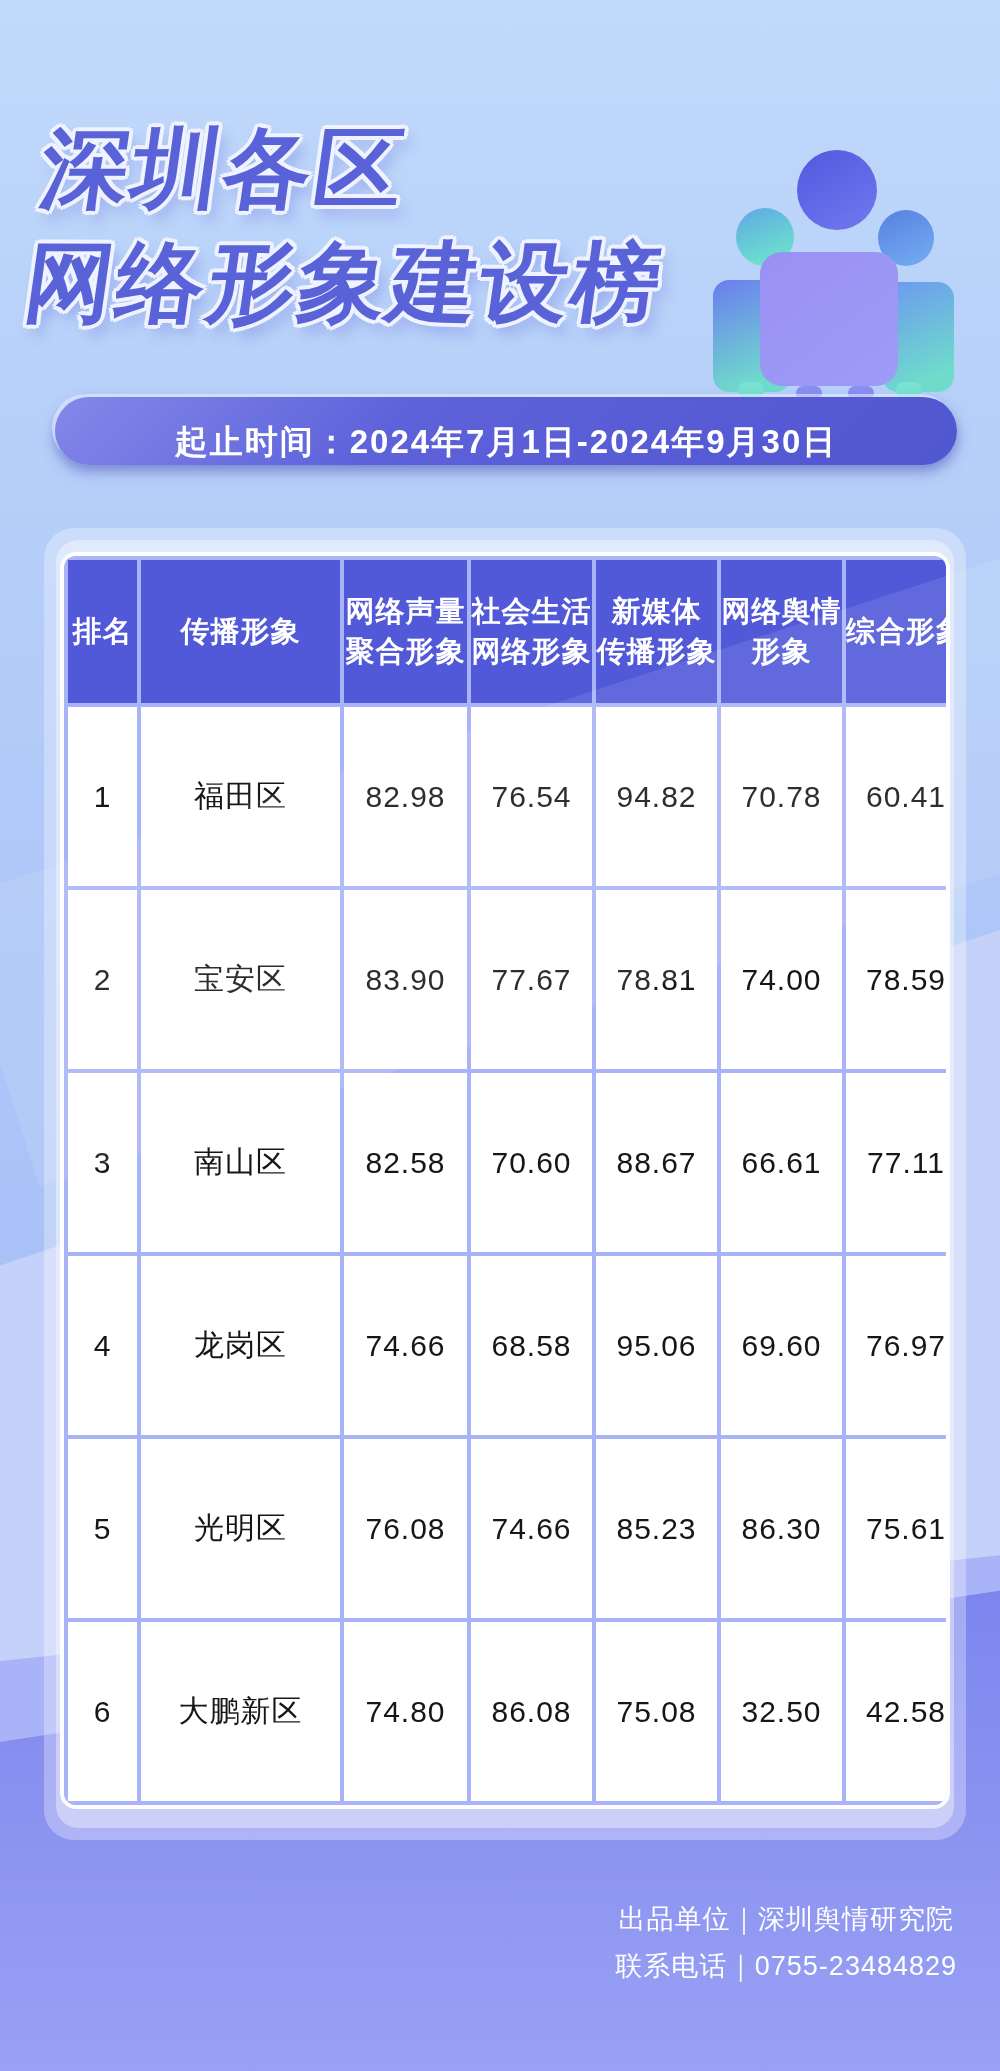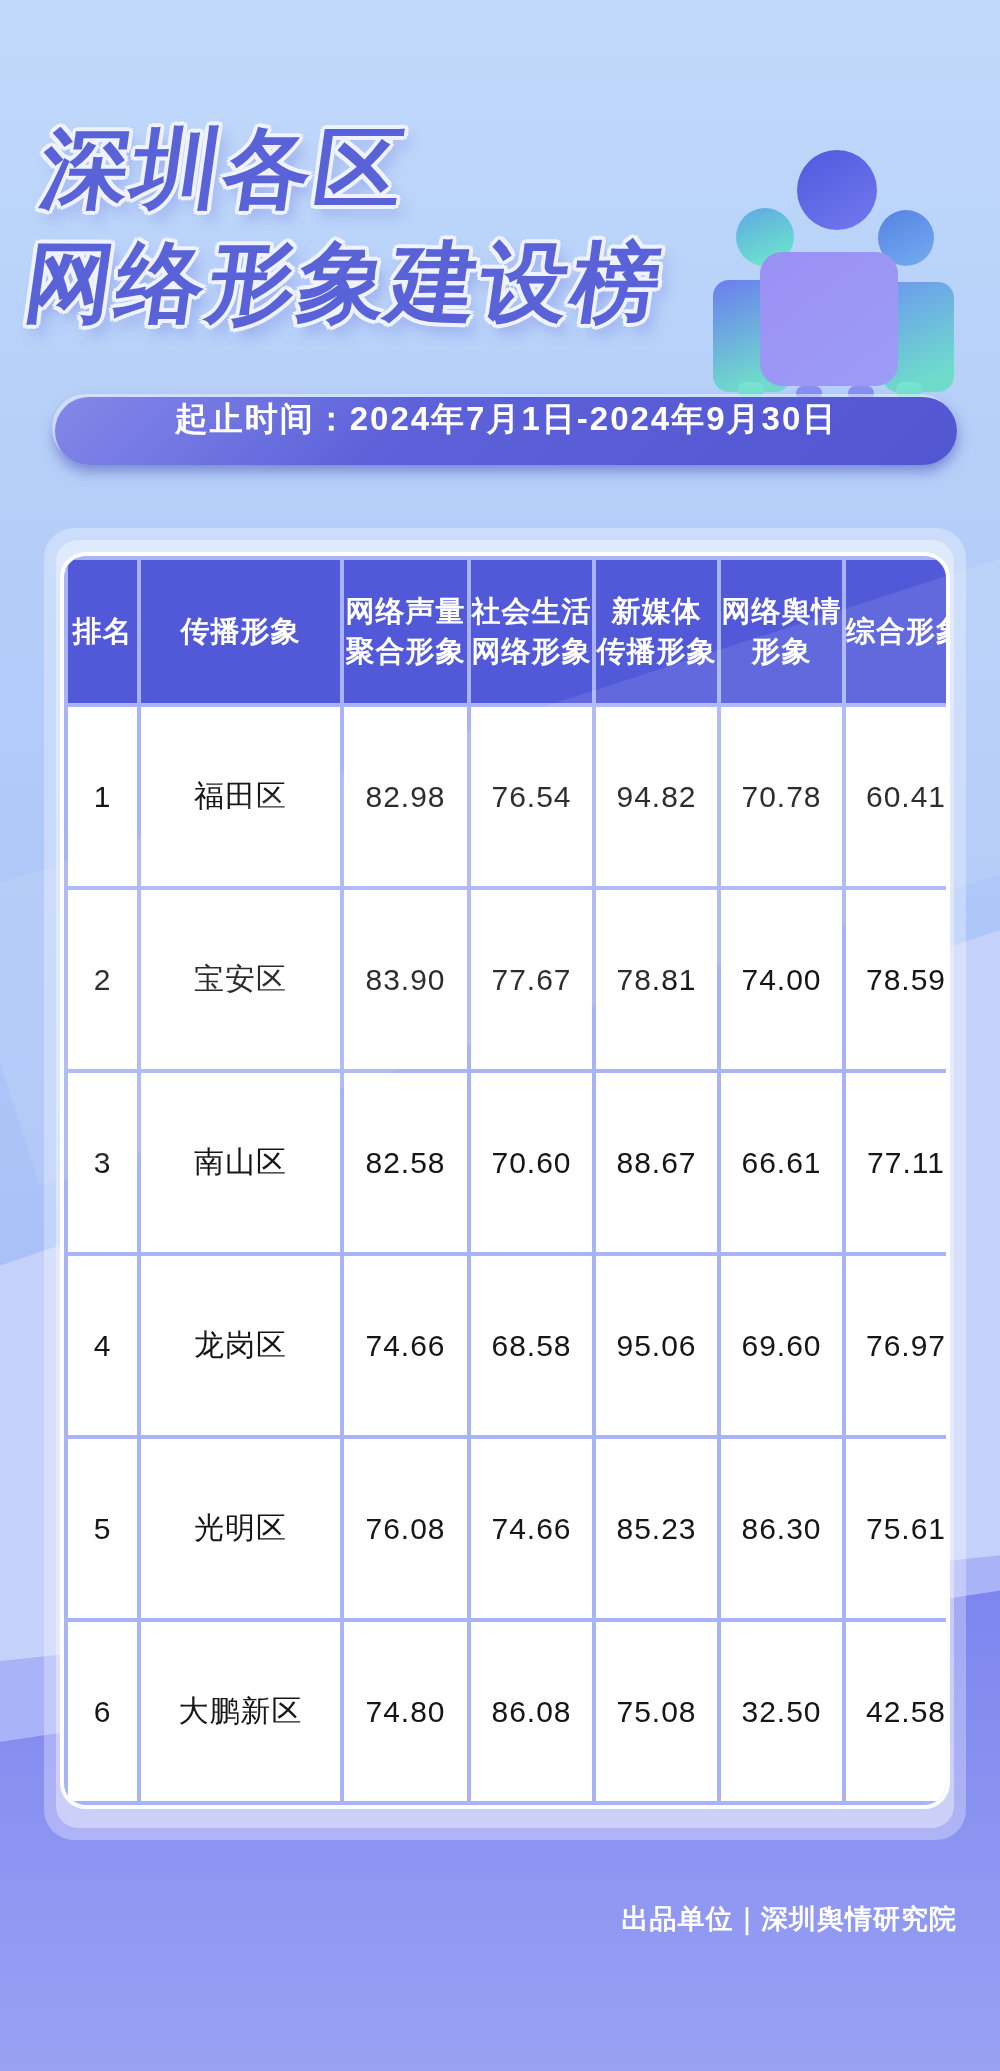--- a/index.html
+++ b/index.html
@@ -34,7 +34,7 @@
     border-radius:34px;
     background:linear-gradient(135deg,#8488e9 0%,#5d62da 38%,#5156d1 100%);
     box-shadow:-3px -3px 0 rgba(238,243,255,0.55), 0 6px 14px rgba(66,71,176,0.55);
-    display:flex;align-items:flex-start;justify-content:center;
+    display:flex;align-items:flex-end;justify-content:center;
   }
   .banner-text{color:#ffffff;font-size:33px;font-weight:bold;letter-spacing:2px;}
   

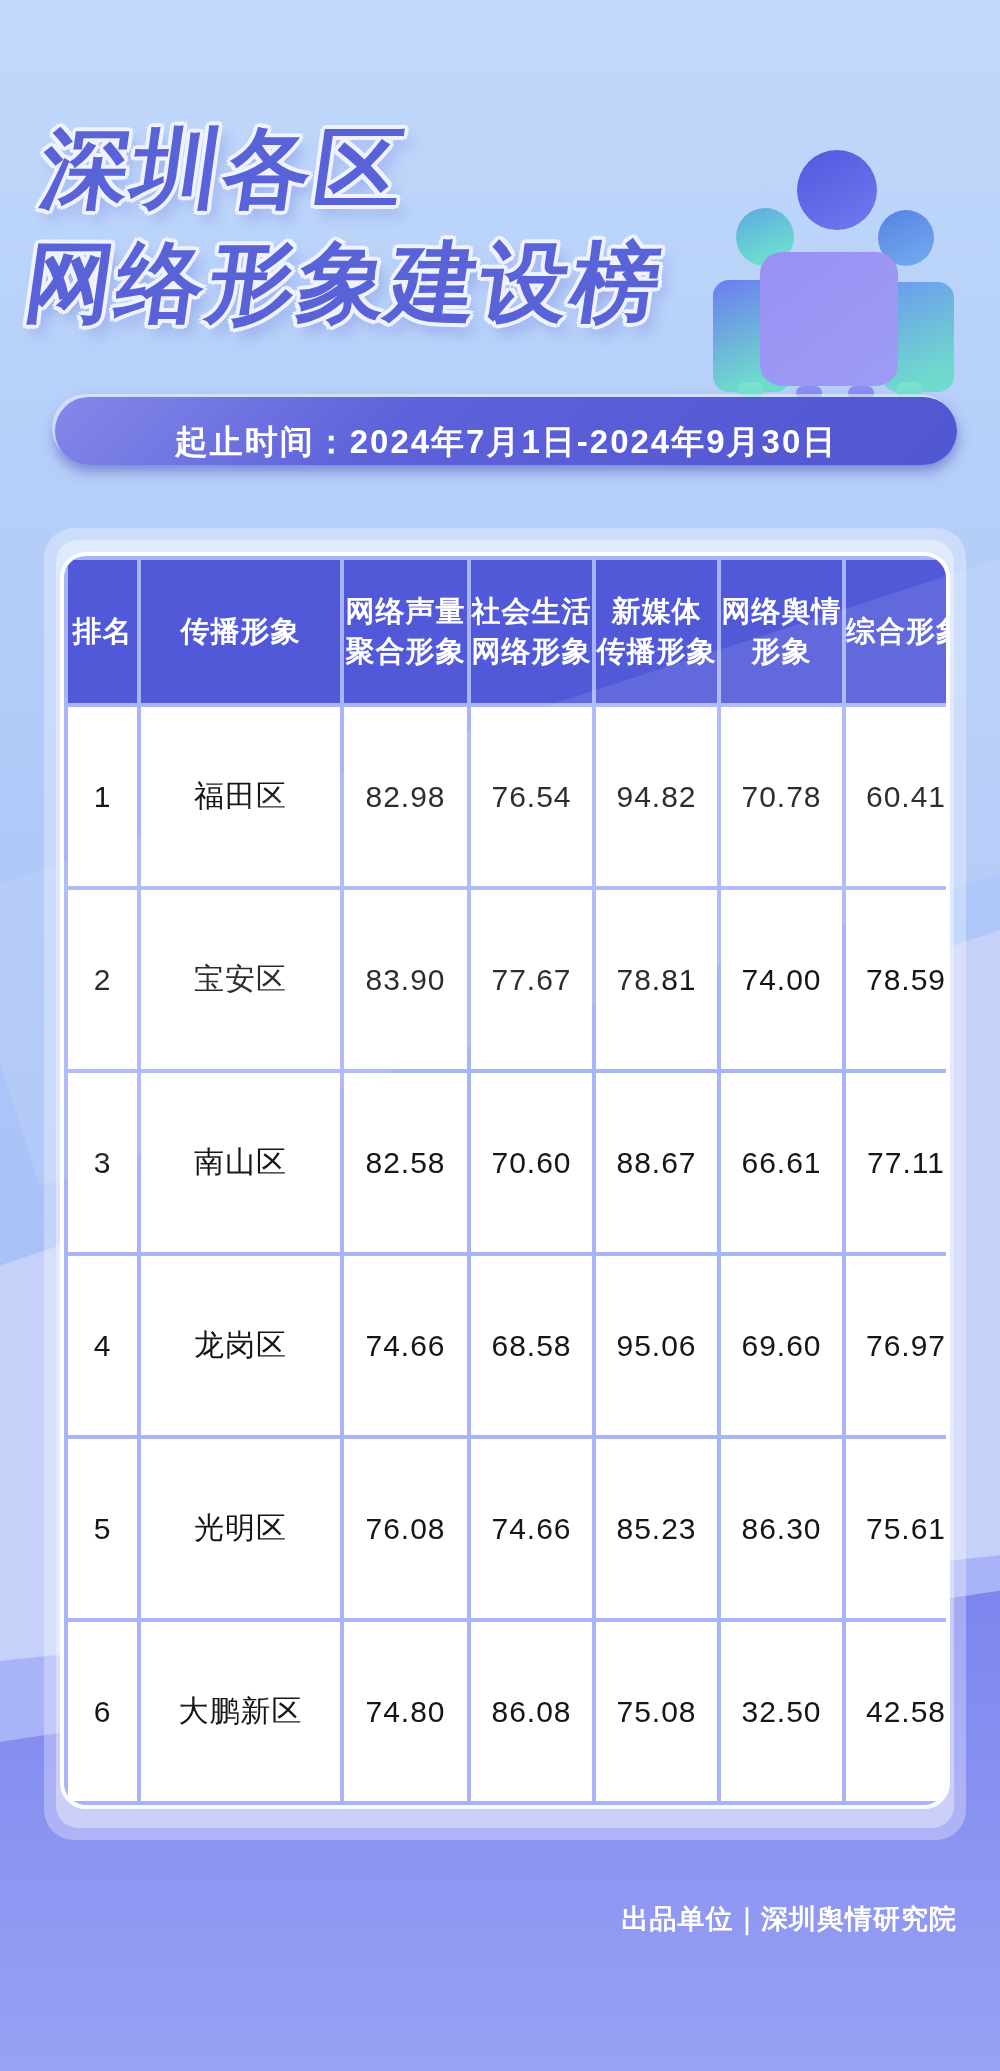--- a/index.html
+++ b/index.html
@@ -52,7 +52,7 @@
   }
   .table-frame{
     position:absolute;left:16px;top:24px;width:882px;z-index:5;
-    border:4px solid rgba(255,255,255,0.95);border-radius:26px;overflow:hidden;
+    border:4px solid rgba(255,255,255,0.95);border-radius:16px;overflow:hidden;
   }
   table.rank{border-collapse:collapse;table-layout:fixed;width:874px;}
   table.rank th,table.rank td{

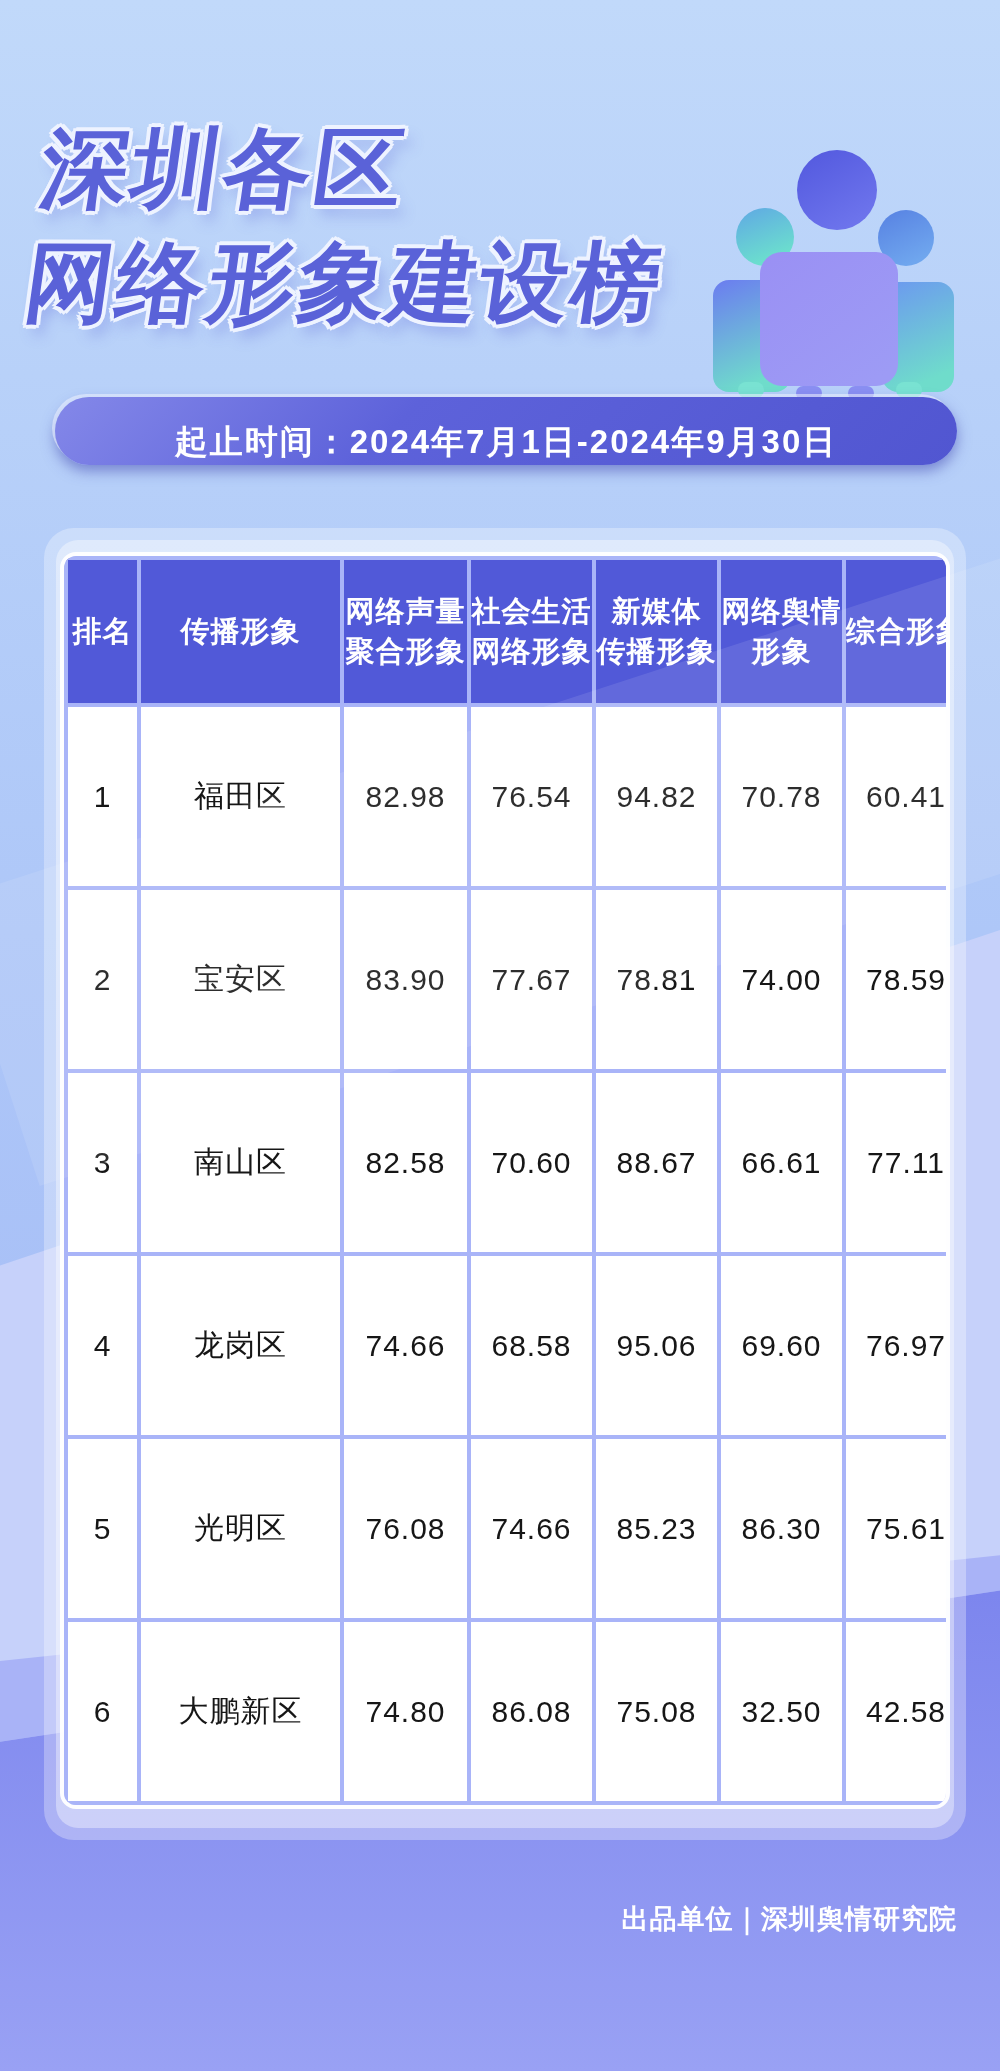--- a/index.html
+++ b/index.html
@@ -68,7 +68,7 @@
   
   .footer{
     position:absolute;right:43px;top:1896px;z-index:4;text-align:center;
-    color:#ffffff;font-size:27px;line-height:47px;letter-spacing:1px;font-weight:bold;
+    color:#ffffff;font-size:27px;line-height:47px;letter-spacing:1px;
   }
 </style>
 </head>

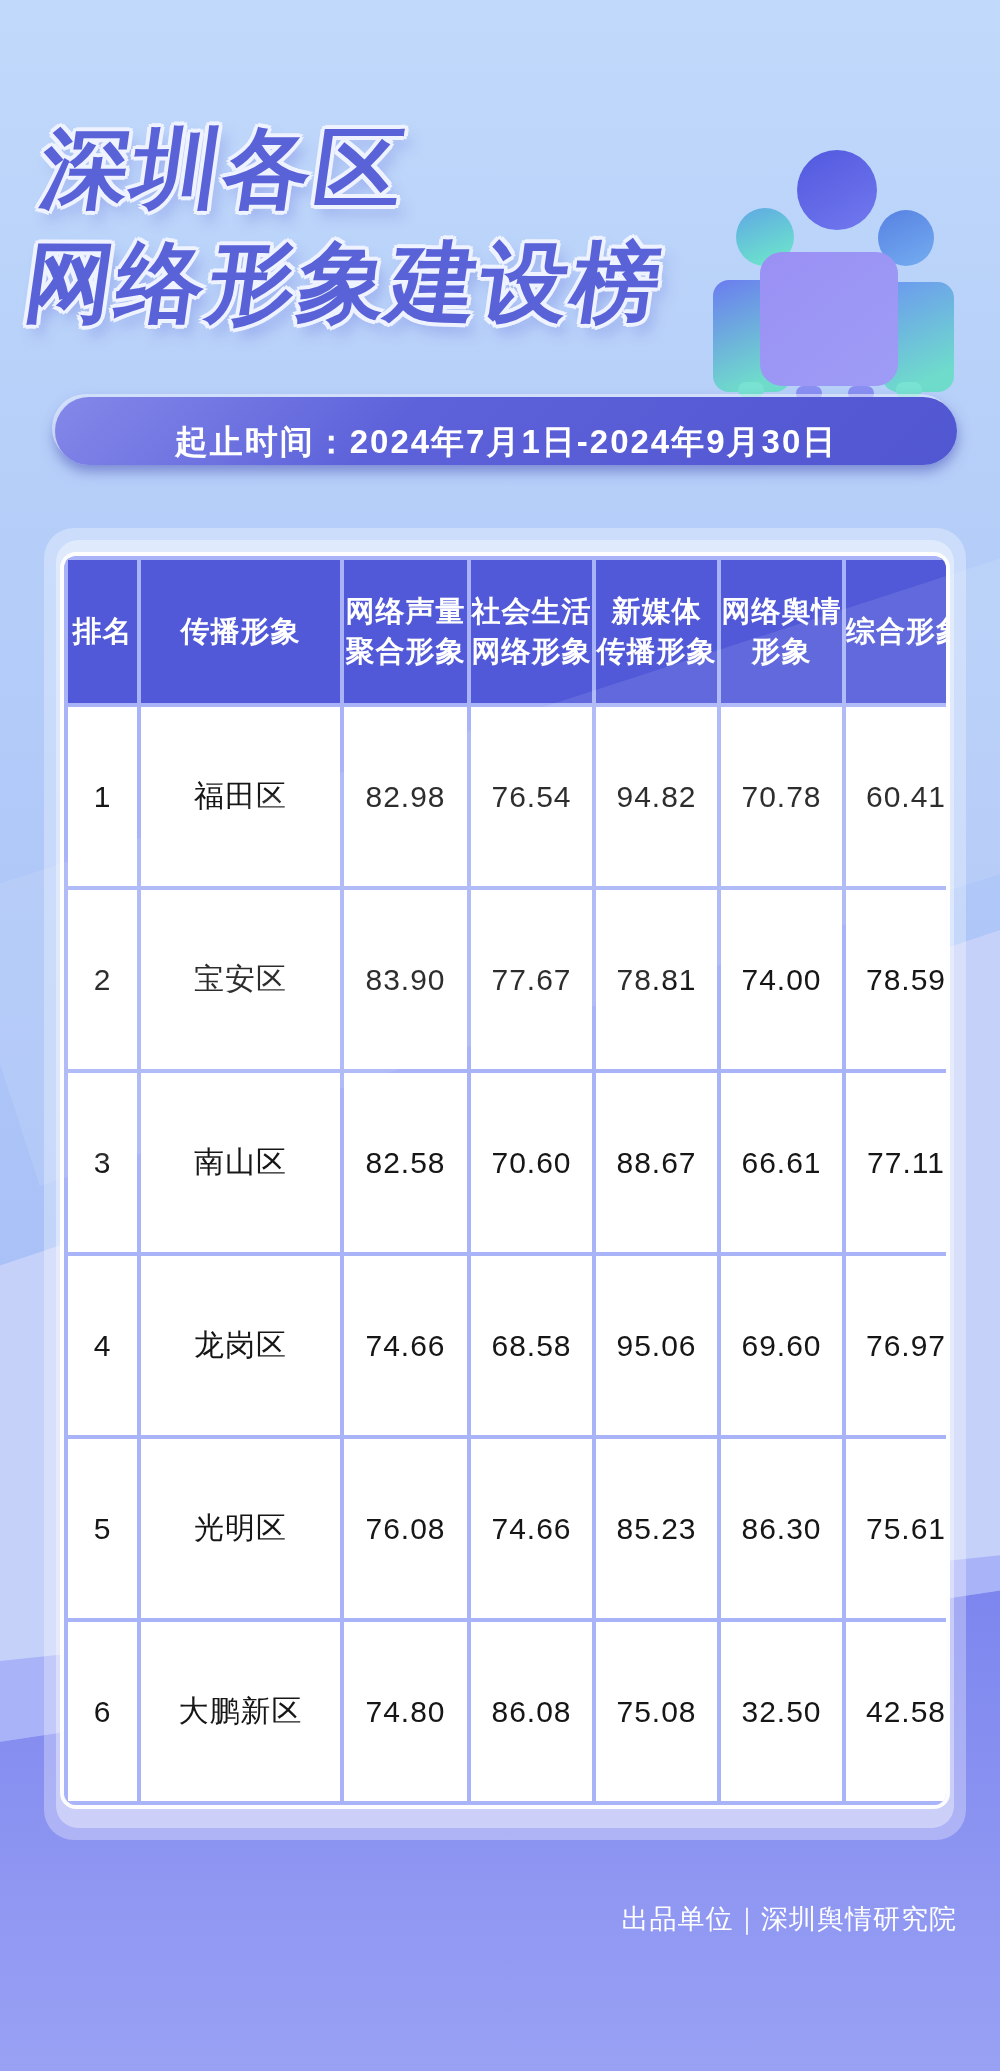--- a/index.html
+++ b/index.html
@@ -209,6 +209,7 @@
 
   <div class="footer">
     <div>出品单位｜深圳舆情研究院</div>
+    <div>联系电话｜0755-23484829</div>
   </div>
 
 </div>

